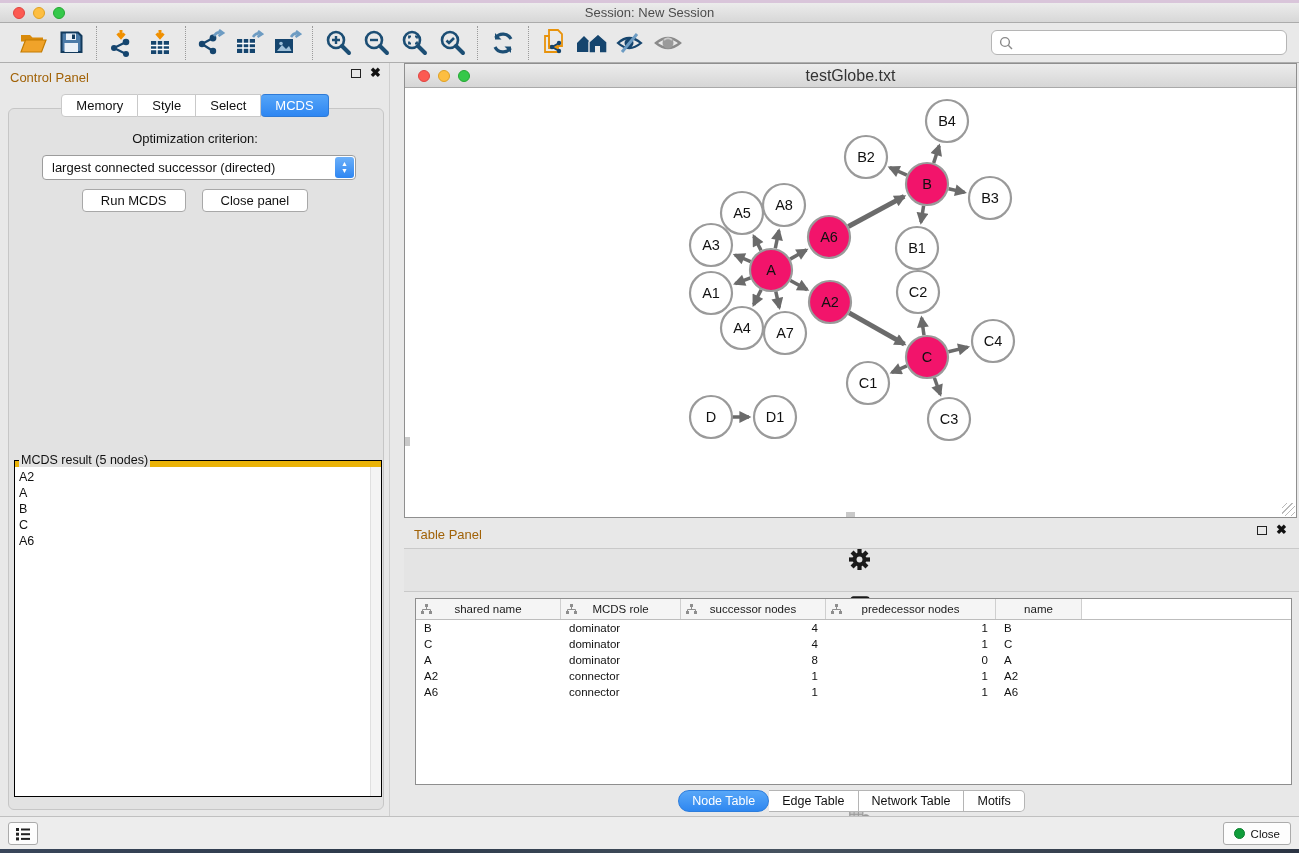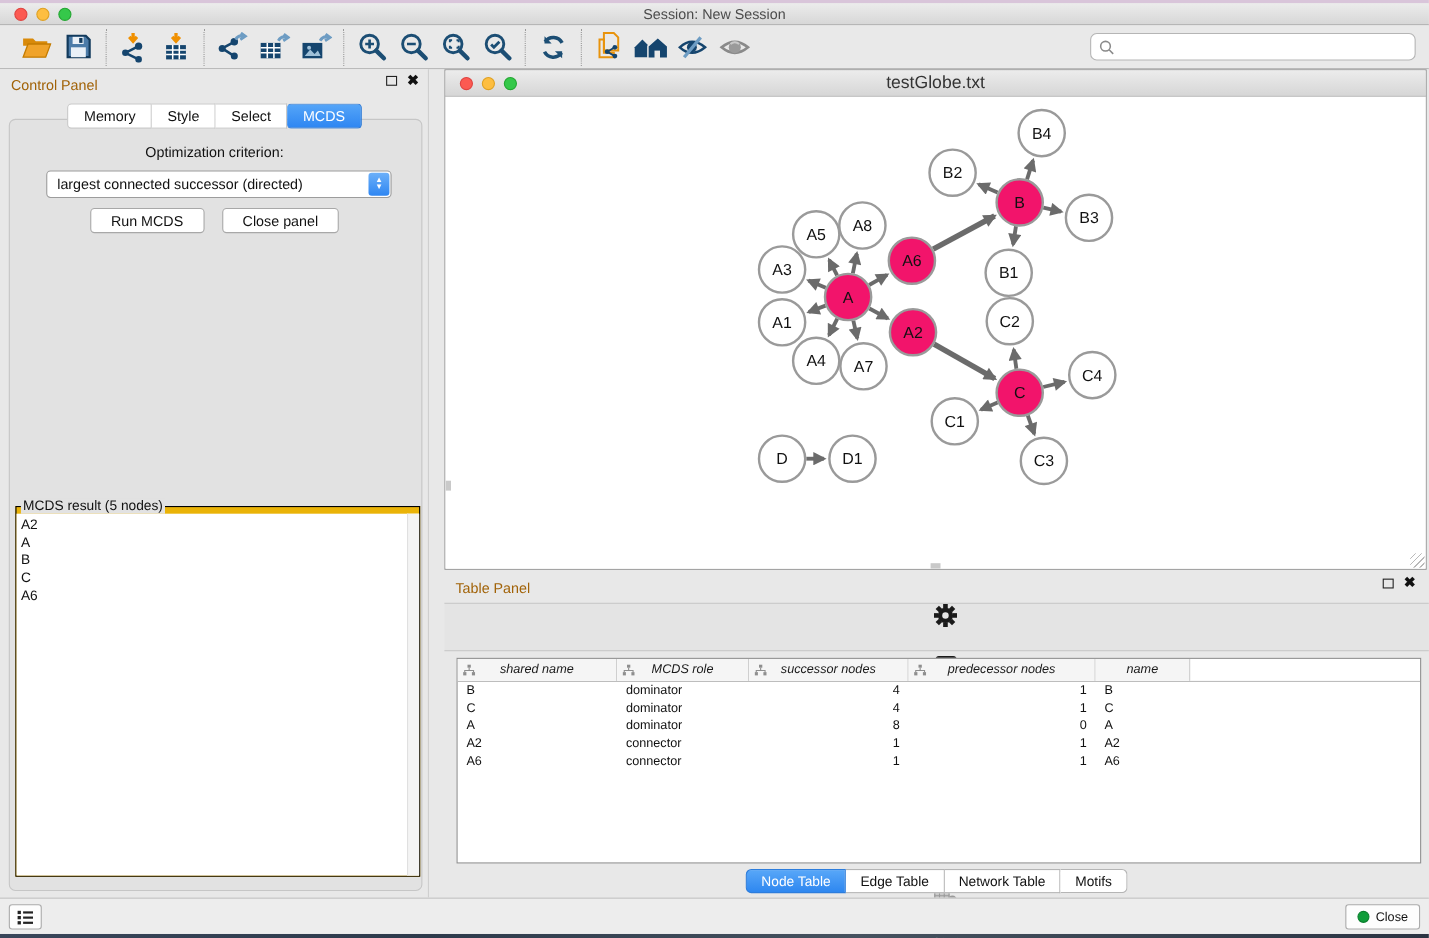--- a/index.html
+++ b/index.html
@@ -95,7 +95,7 @@
     border:1px solid #8e8e8e; overflow:hidden; }
   .dt-header { display:flex; height:21px; border-bottom:1px solid #bdbdbd; }
   .dt-hcell { background:#f5f5f5; border-right:1px solid #cfcfcf; display:flex; align-items:center;
-    justify-content:center; gap:5px; font-size:11.5px; color:#1a1a1a; position:relative;font-style:italic; }
+    justify-content:center; gap:5px; font-size:11.5px; color:#1a1a1a; position:relative; }
   .dt-hcell .hicon { position:absolute; left:5px; top:5px; }
   .dt-row { display:flex; height:16px; }
   .dt-cell { font-size:11.5px; color:#111; line-height:16px; padding:0 8px; white-space:nowrap; overflow:hidden; }

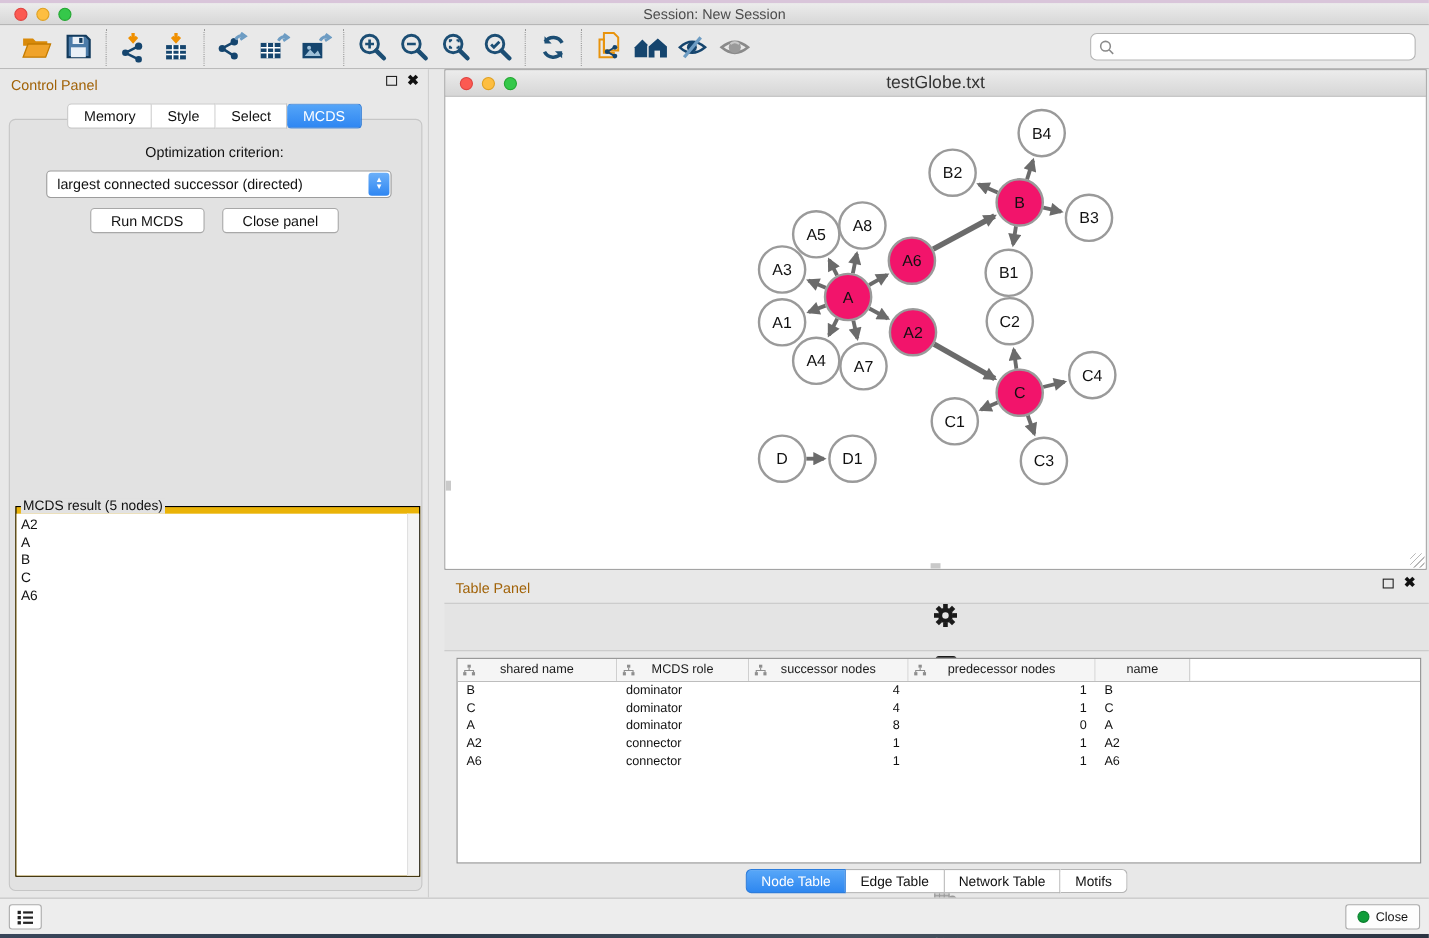--- a/index.html
+++ b/index.html
@@ -105,7 +105,7 @@
     font-size:12.5px; color:#111; display:flex; align-items:center; }
   .tp-tab:first-child { border-left:1px solid #b5b5b5; border-radius:5px 0 0 5px; }
   .tp-tab:last-child { border-radius:0 5px 5px 0; }
-  .tp-tab.active { background:linear-gradient(#58a7f8,#2e87f0); border-color:#2d7ddc; color:#fff; }
+  .tp-tab.active { background:linear-gradient(#58a7f8,#2e87f0); border-color:#2d7ddc; color:#fff;border-radius:11px; }
 
   
   .statusbar { position:absolute; left:0; top:816px; width:1299px; height:33px; background:#ededed; border-top:1px solid #c0c0c0; }

